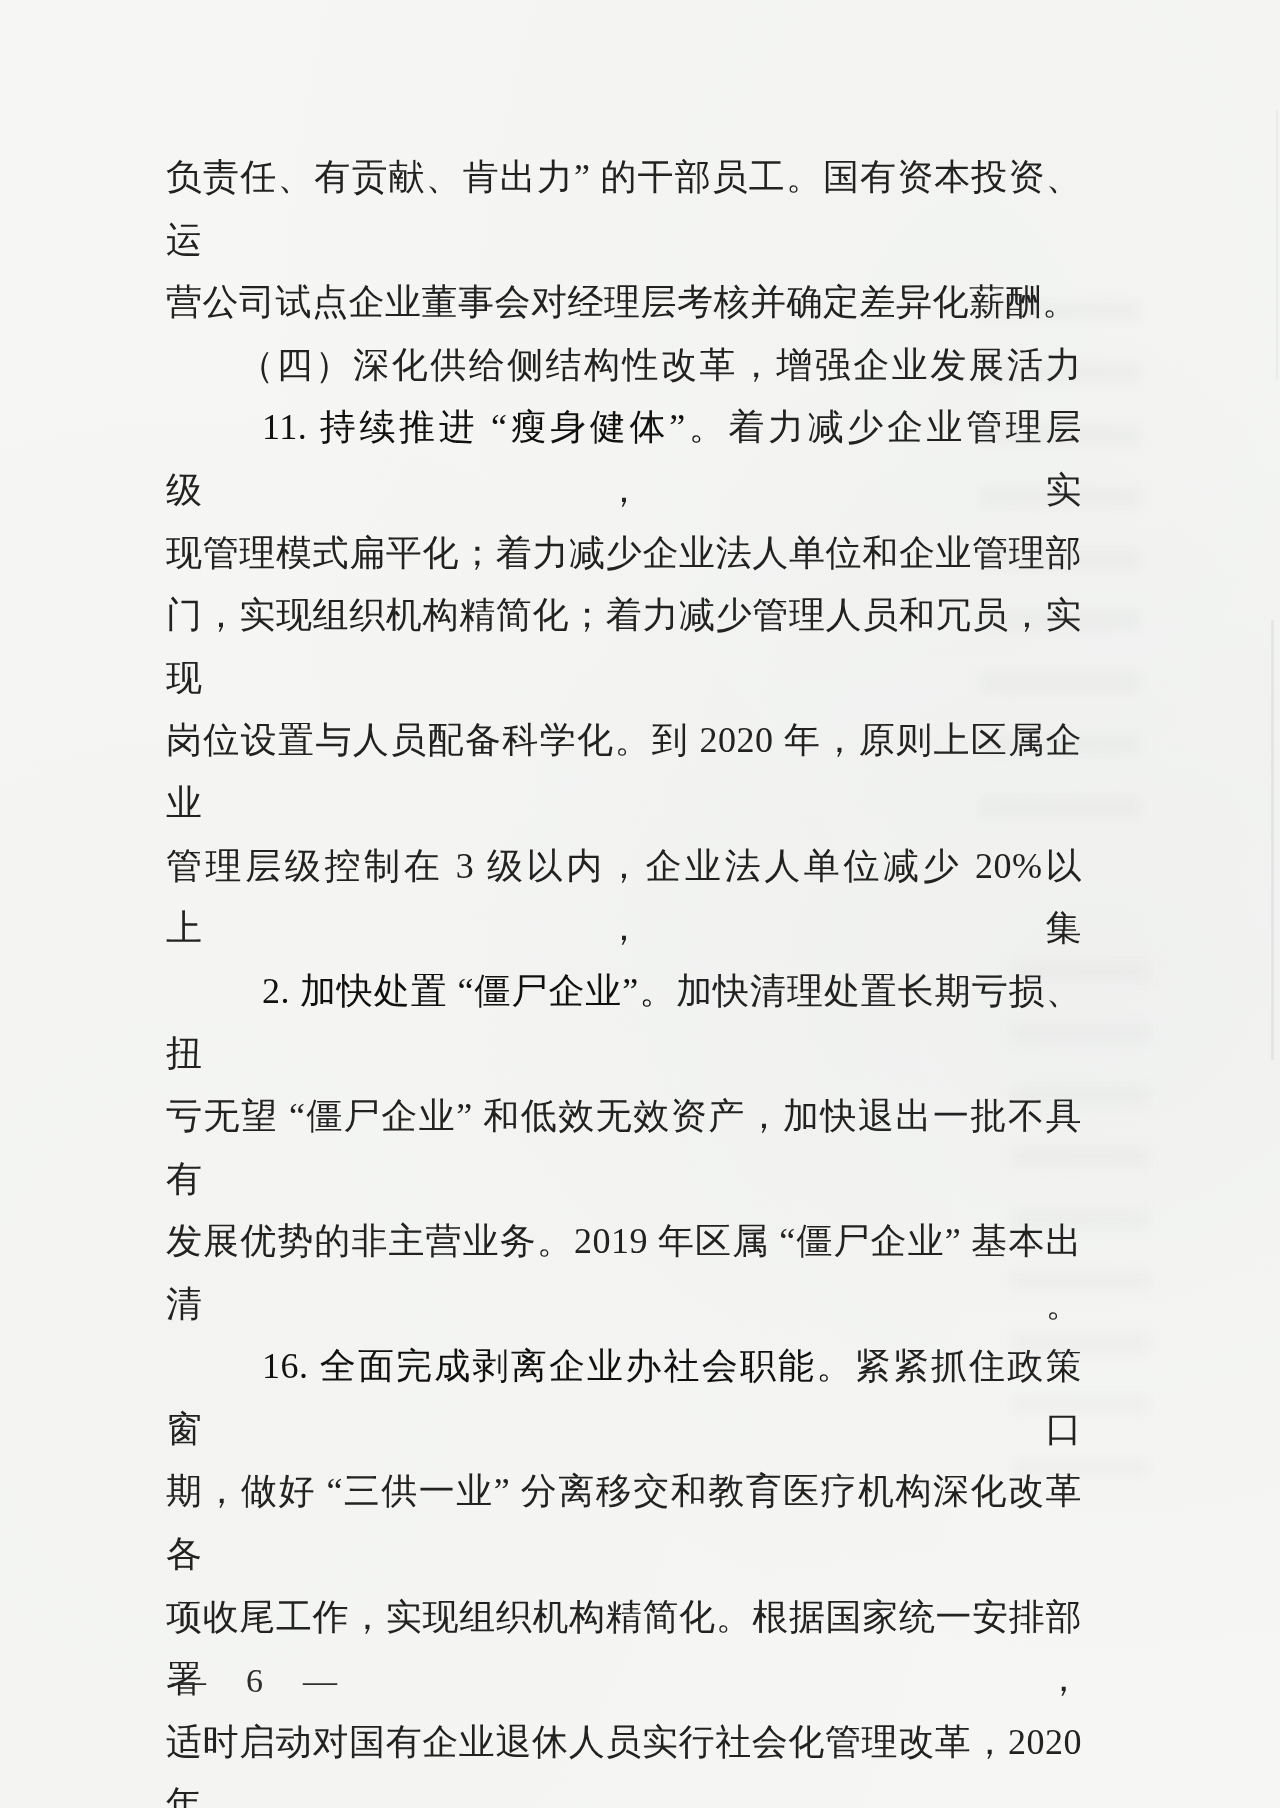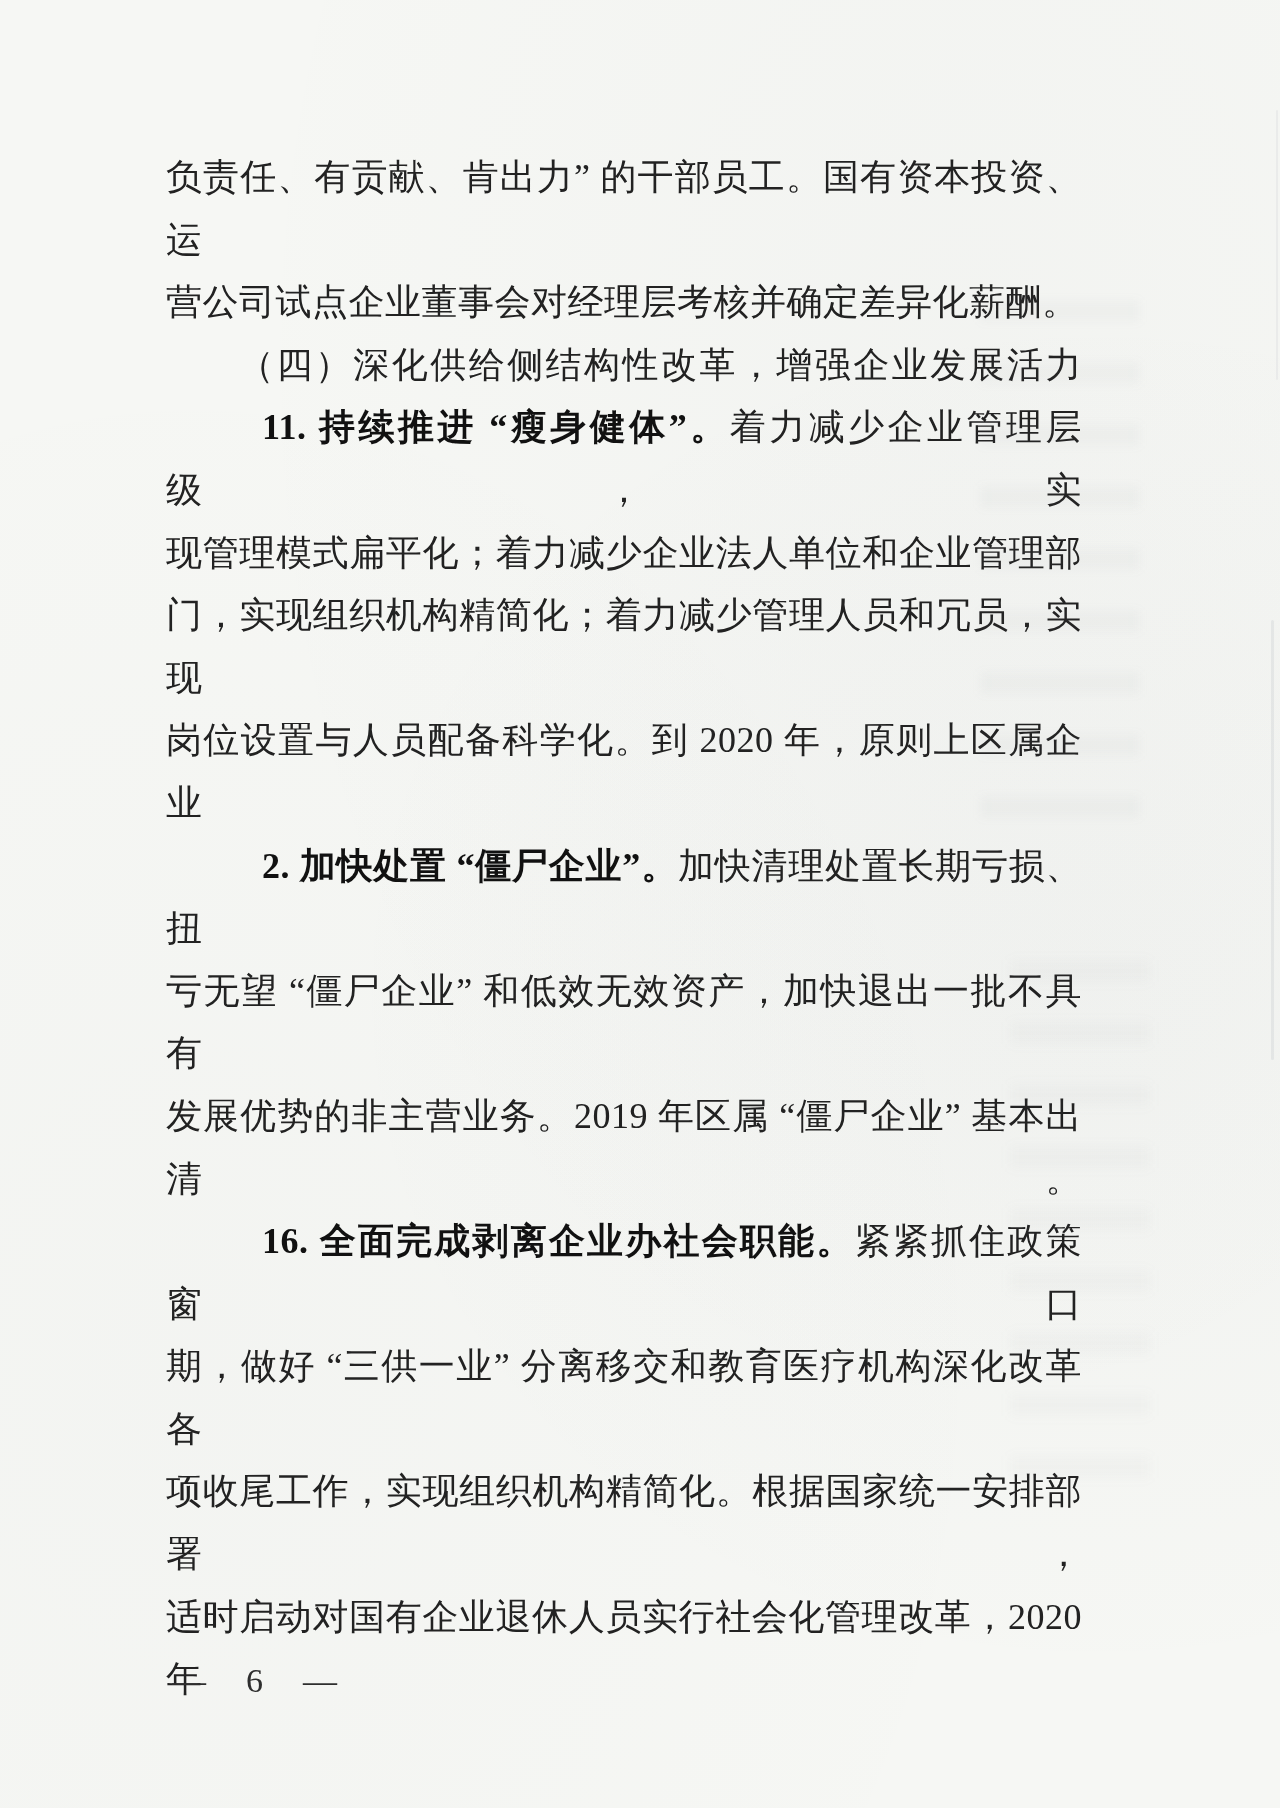--- a/index.html
+++ b/index.html
@@ -36,7 +36,7 @@
   }
   .line.indent-section{ text-indent:72px; }
   .line.indent-item{ text-indent:96px; }
-  .line b{ font-weight:bold; color:#111; }
+  .line b{ font-weight:normal; color:#111; }
   .footer{
     position:absolute;
     left:172px;top:1662px;

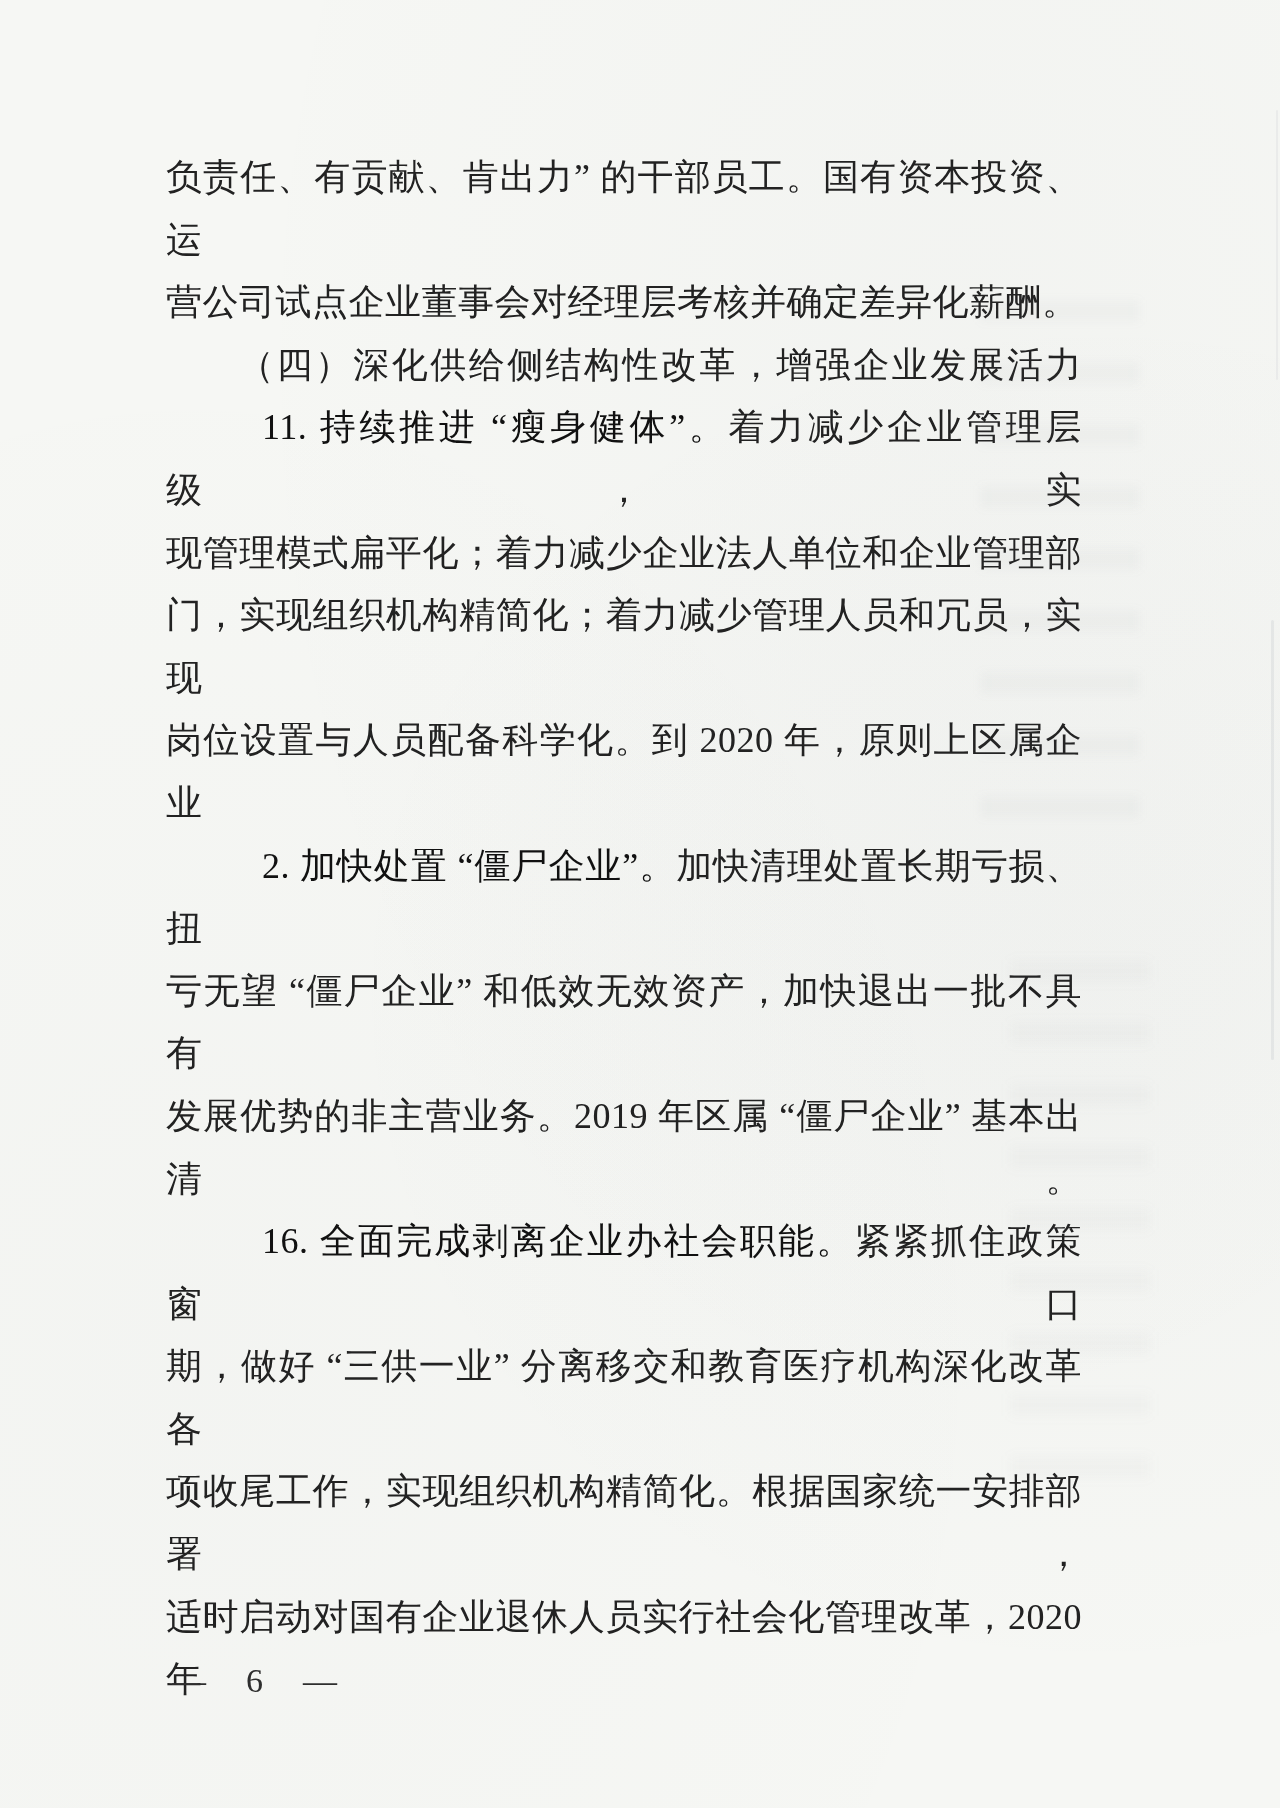--- a/index.html
+++ b/index.html
@@ -81,6 +81,7 @@
       <div class="line"><span>现管理模式扁平化；着力减少企业法人单位和企业管理部</span></div>
       <div class="line"><span>门，实现组织机构精简化；着力减少管理人员和冗员，实现</span></div>
       <div class="line"><span>岗位设置与人员配备科学化。到 2020 年，原则上区属企业</span></div>
+      <div class="line"><span>管理层级控制在 3 级以内，企业法人单位减少 20%以上，集</span></div>
       <div class="line indent-item"><b>2. 加快处置 “僵尸企业”。</b><span>加快清理处置长期亏损、扭</span></div>
       <div class="line"><span>亏无望 “僵尸企业” 和低效无效资产，加快退出一批不具有</span></div>
       <div class="line"><span>发展优势的非主营业务。2019 年区属 “僵尸企业” 基本出清。</span></div>

